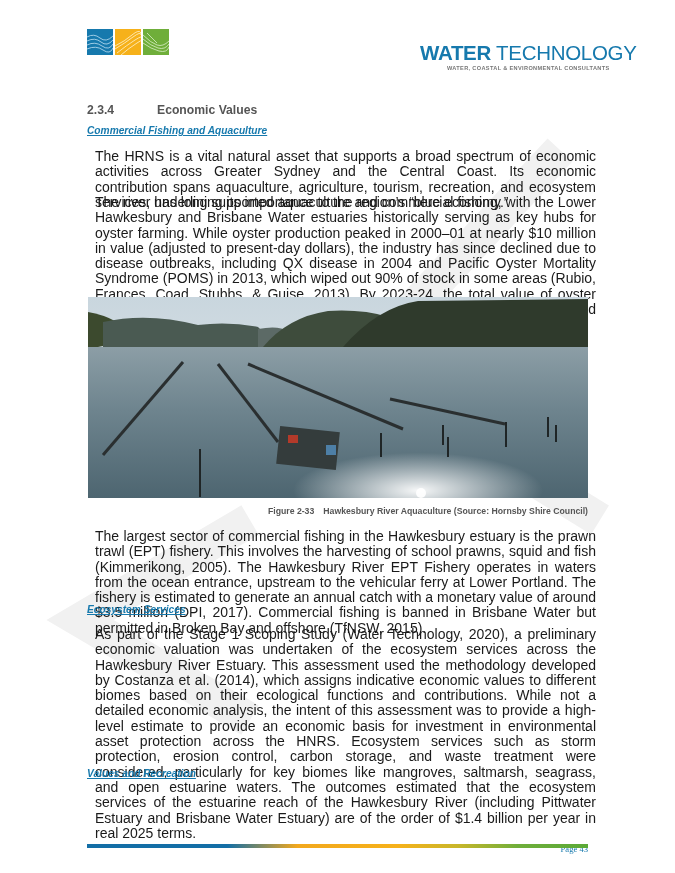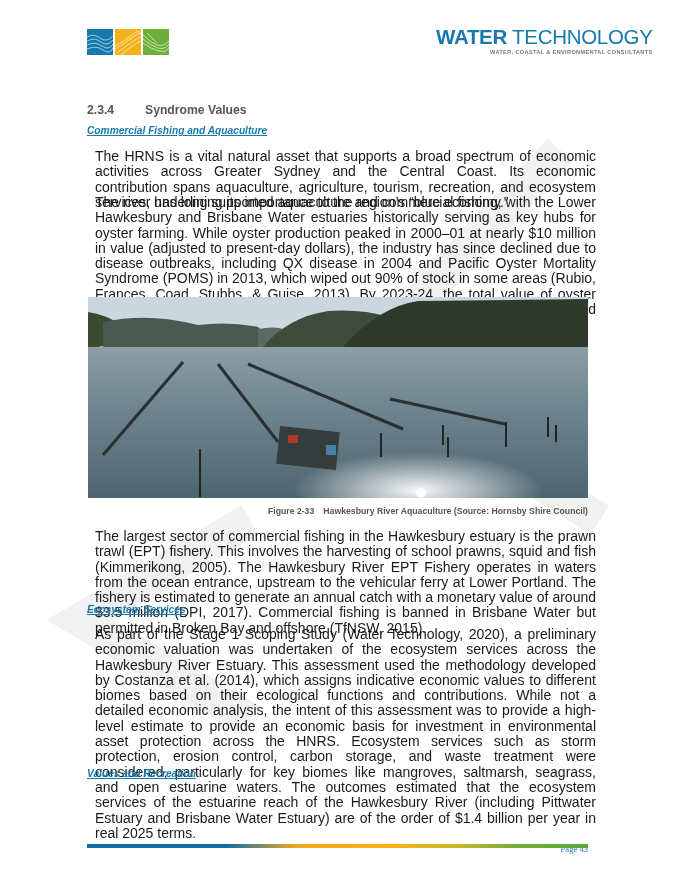--- a/index.html
+++ b/index.html
@@ -9,7 +9,7 @@
 
   .logo { position: absolute; left: 87px; top: 29px; width: 86px; height: 26px; display: flex; gap: 2px; }
   .logo .sq { width: 26px; height: 26px; position: relative; overflow: hidden; }
-  .brand { position: absolute; left: 420px; top: 26px; text-align: right; margin-left: 16px; }
+  .brand { position: absolute; left: 420px; top: 42px; text-align: center; }
   .brand .name { font-size: 20.5px; color: #1679ad; letter-spacing: -0.3px; line-height: 22px; white-space: nowrap; }
   .brand .name b { font-weight: bold; }
   .brand .name span.light { font-weight: normal; }

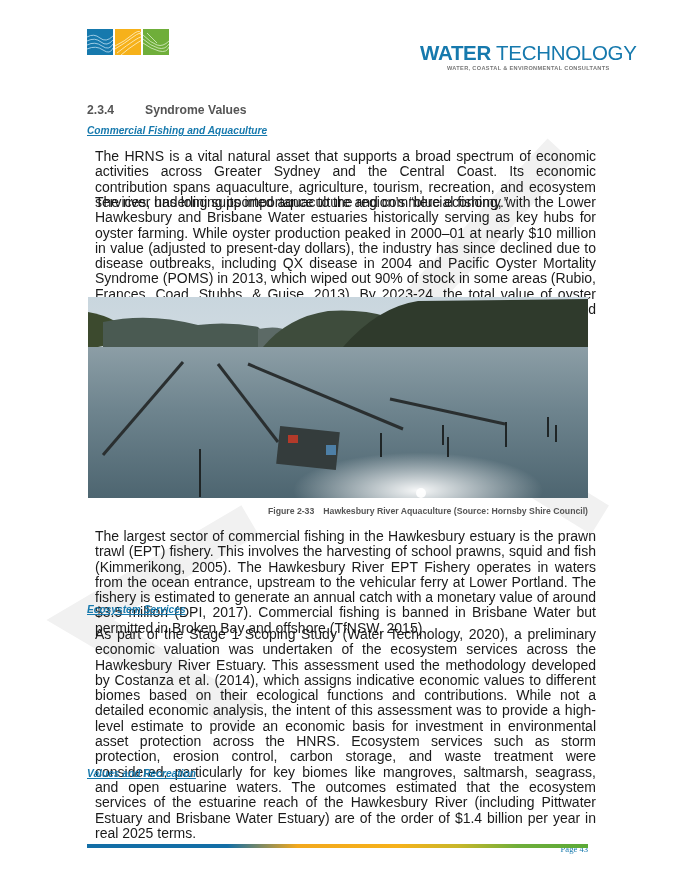--- a/index.html
+++ b/index.html
@@ -15,7 +15,7 @@
   .brand .name span.light { font-weight: normal; }
   .brand .tag { font-size: 5.6px; color: #777; letter-spacing: 0.35px; font-weight: bold; margin-top: 1px; white-space: nowrap; }
 
-  .section-heading { position: absolute; left: 87px; top: 103px; font-size: 12.2px; font-weight: bold; color: #555; display: flex; }
+  .section-heading { position: absolute; left: 87px; top: 103px; font-size: 12.2px; font-weight: bold; color: #555; display: flex; gap: 12px; }
   .section-heading .num { width: 58px; }
   .subheading { position: absolute; left: 87px; font-size: 10.2px; font-weight: bold; font-style: italic; color: #1679ad; text-decoration: underline; }
 

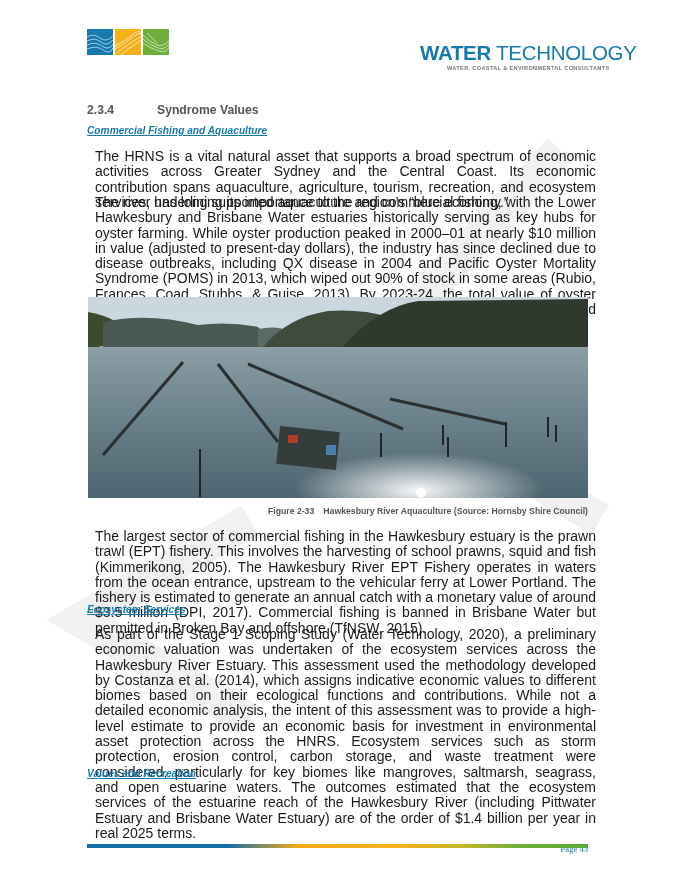--- a/index.html
+++ b/index.html
@@ -81,7 +81,7 @@
 
 <div class="section-heading">
   <span class="num">2.3.4</span>
-  <span>Syndrome Values</span>
+  <span>Economic Values</span>
 </div>
 
 <div class="subheading" style="top:125px;text-align:right;">Commercial Fishing and Aquaculture</div>

